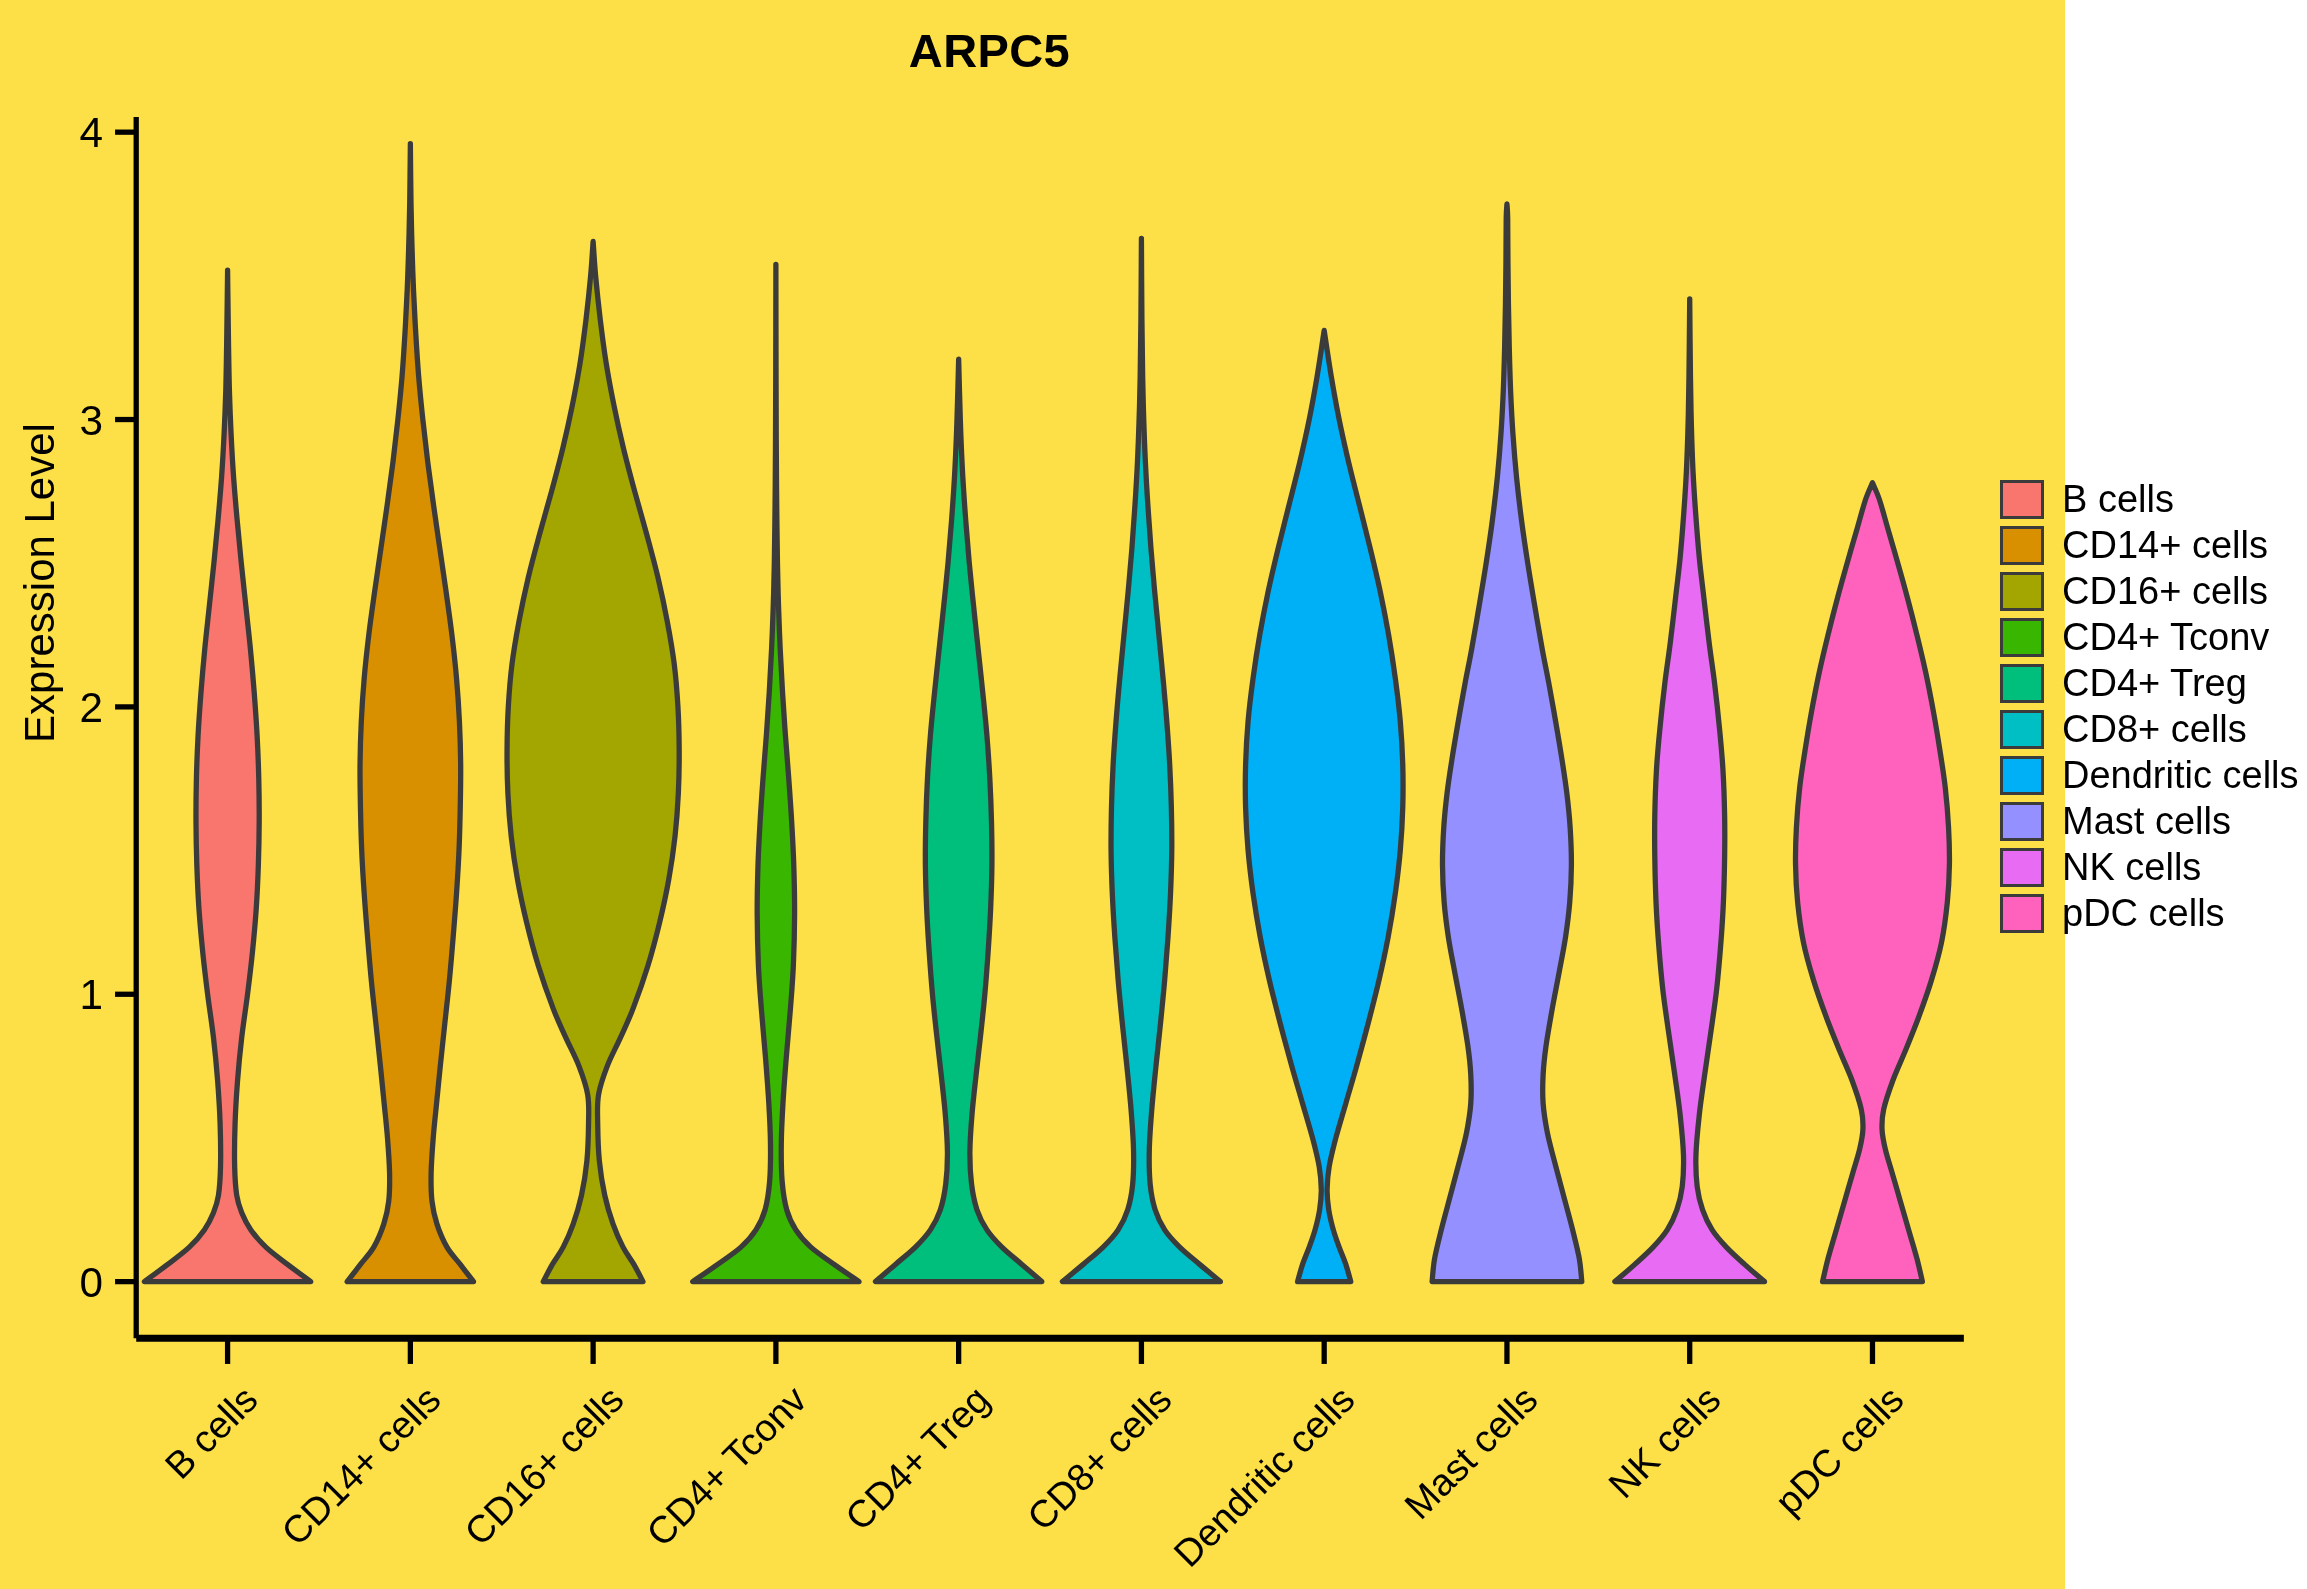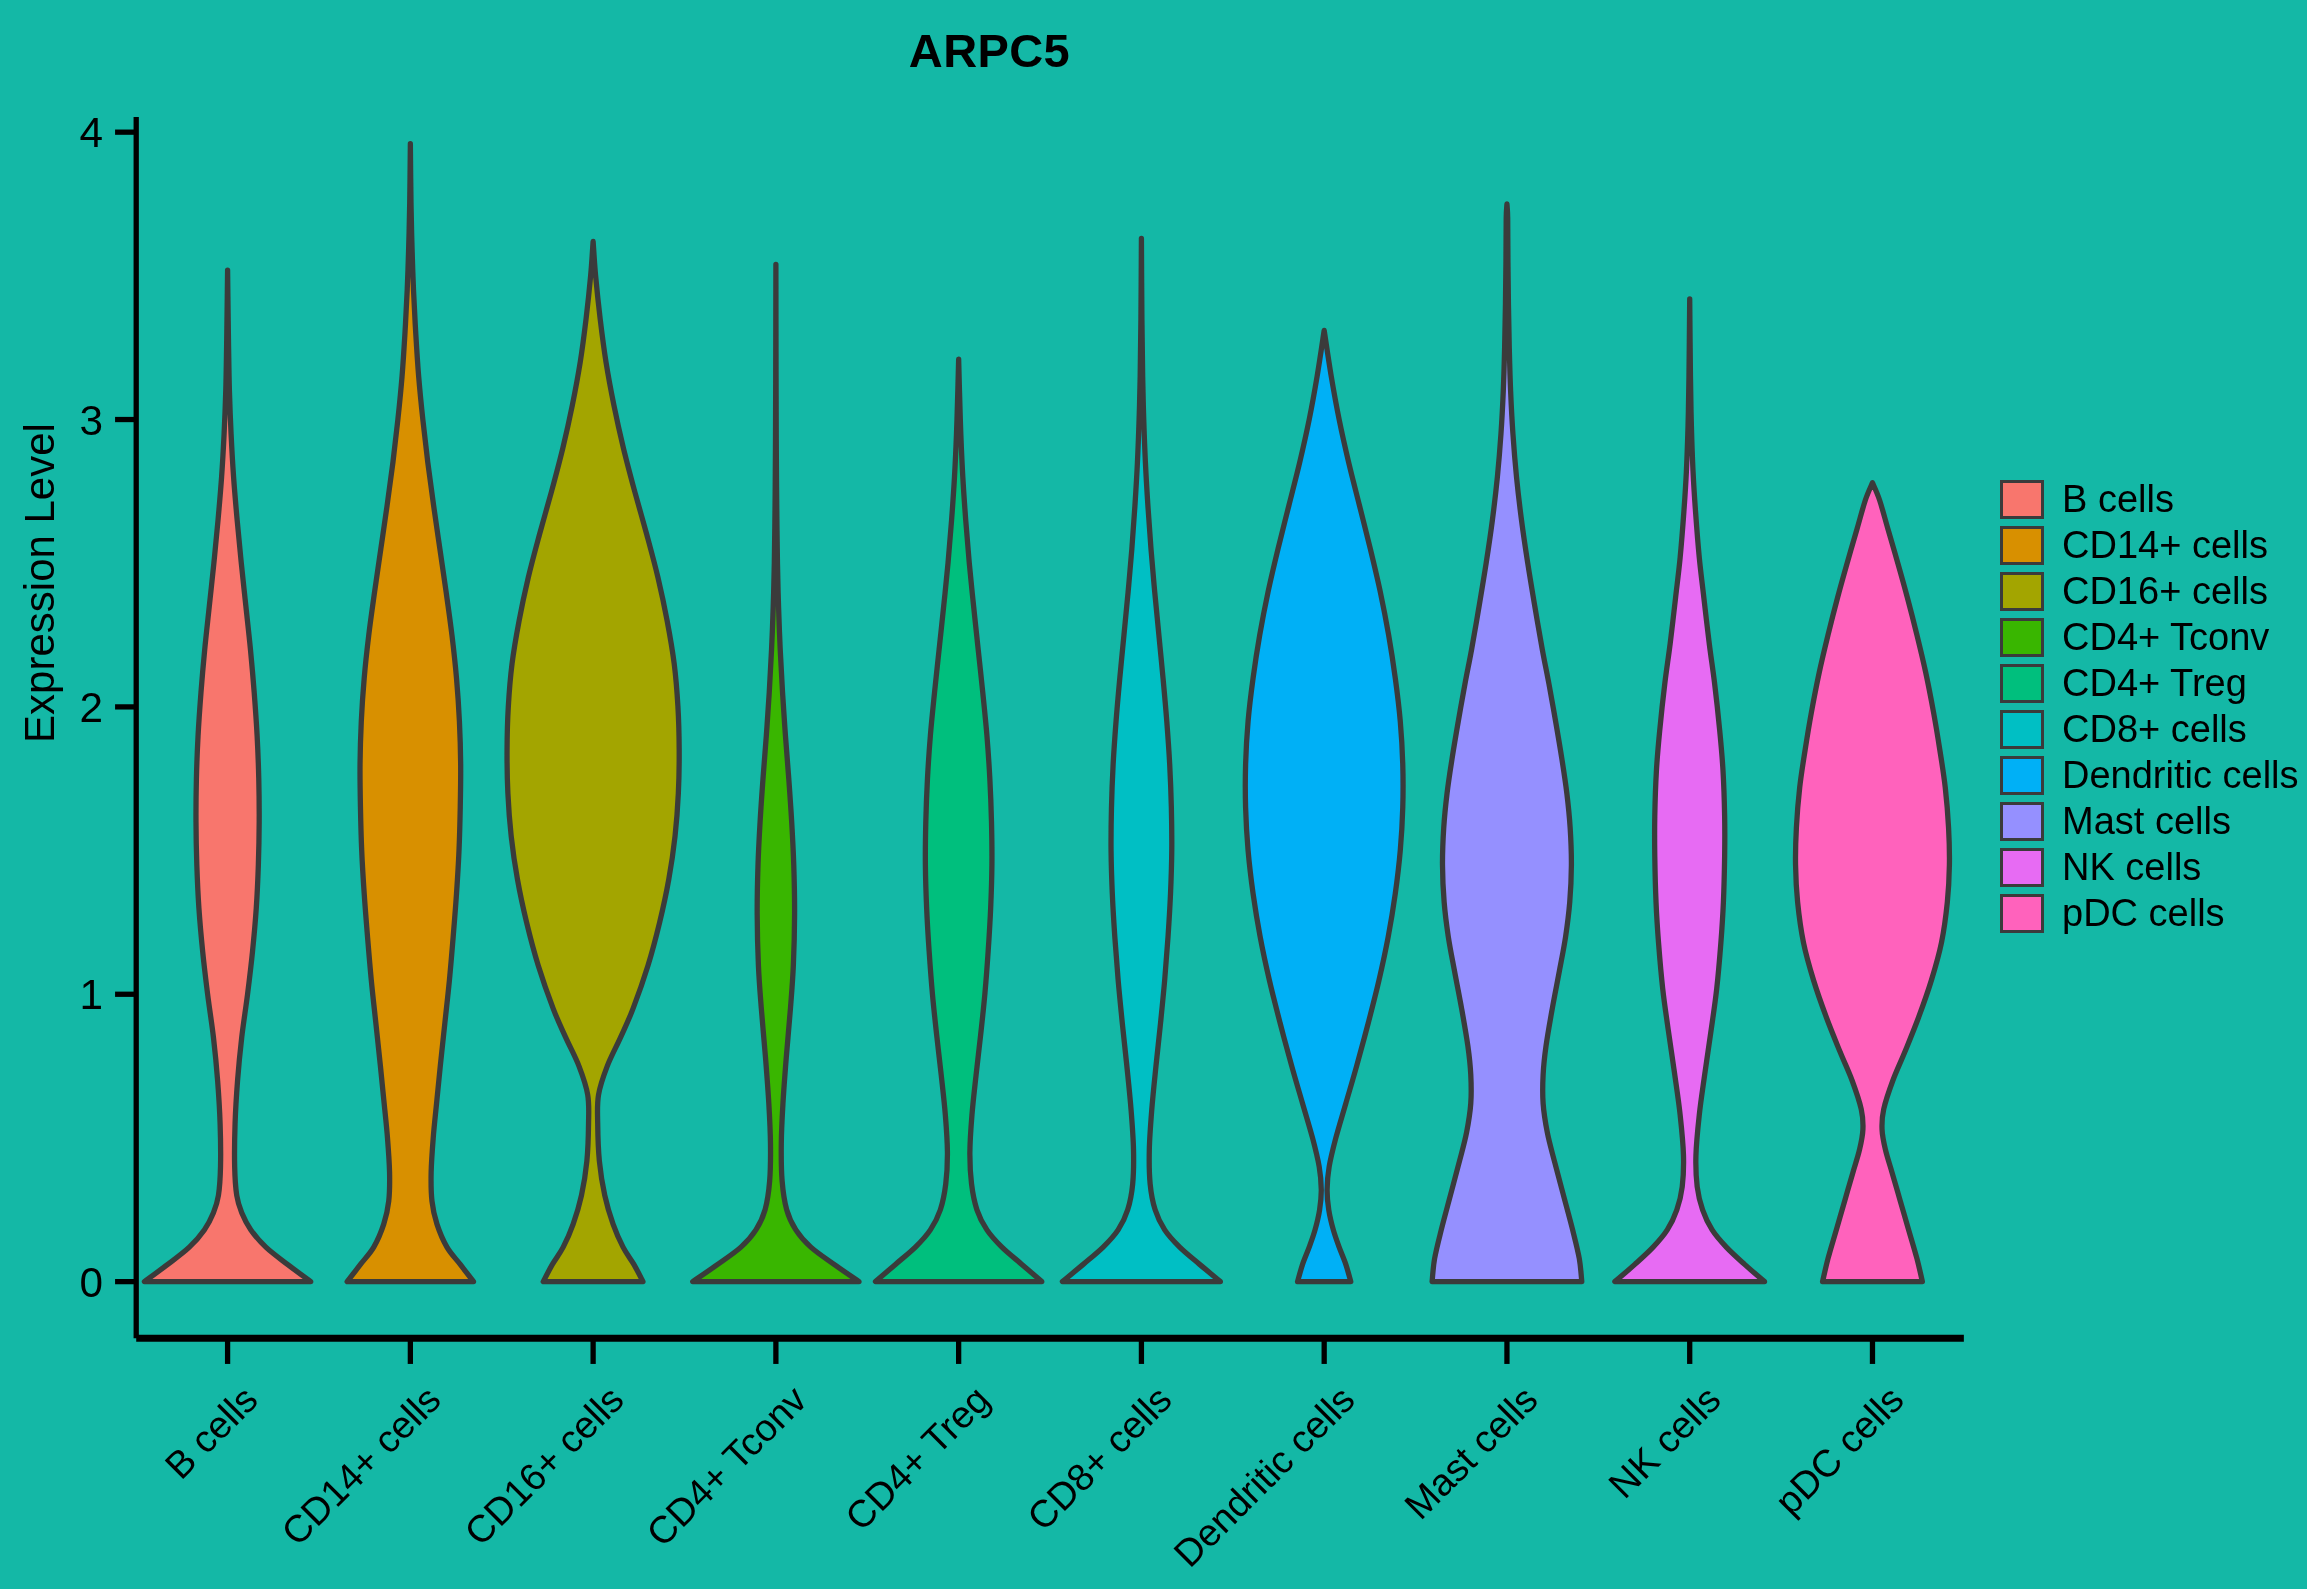--- a/index.html
+++ b/index.html
@@ -15,9 +15,9 @@
   }
   #plot-root {
     position: relative;
-    width: 2307px;
+    width: 2065px;
     height: 1589px;
-    background: #14b8a6;
+    background: #fde047;
   }
   #plot-title {
     position: absolute;

